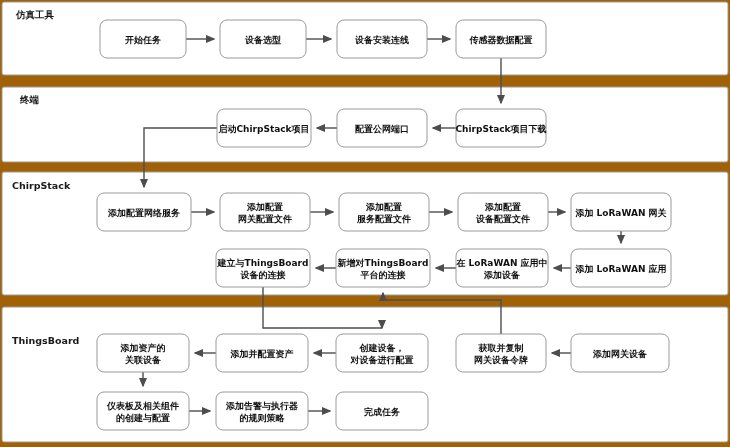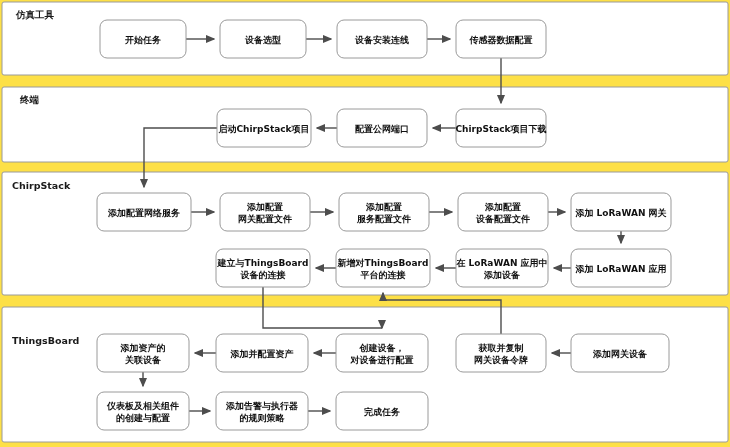--- a/index.html
+++ b/index.html
@@ -14,7 +14,7 @@
     position: relative;
     width: 730px;
     height: 447px;
-    background: #fde047;
+    background: #a16207;
     overflow: hidden;
   }
   svg.layer {

